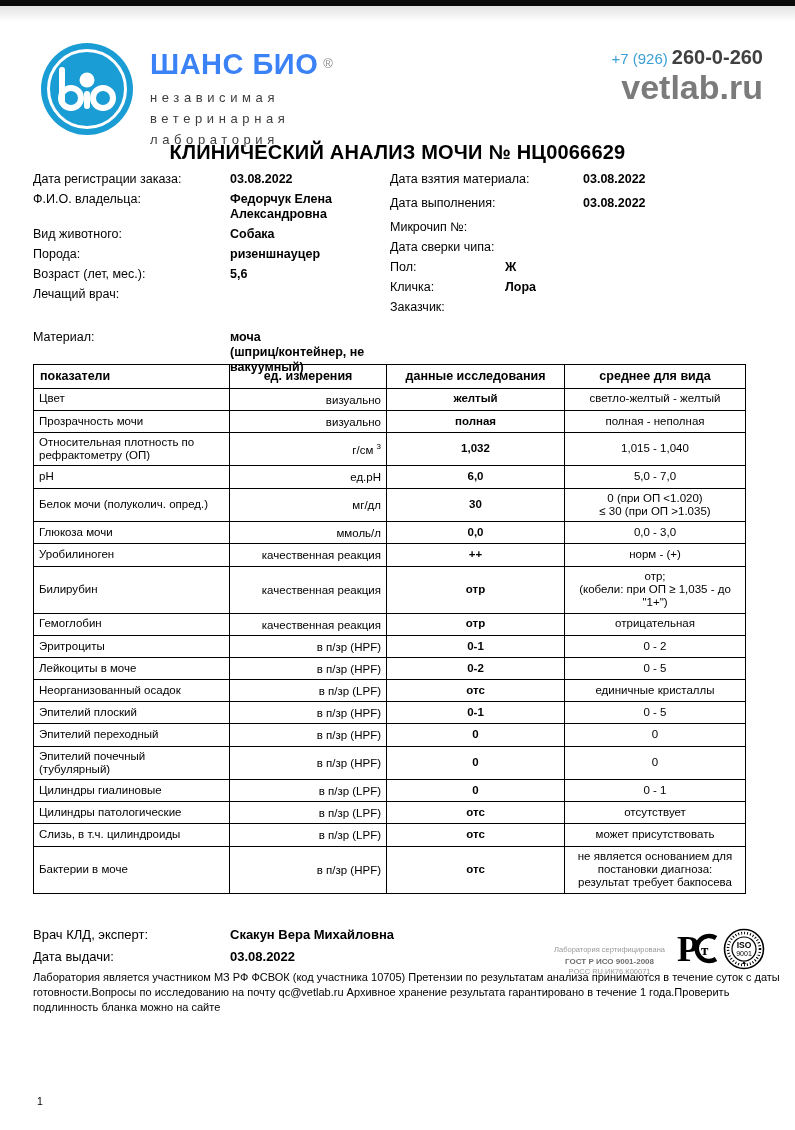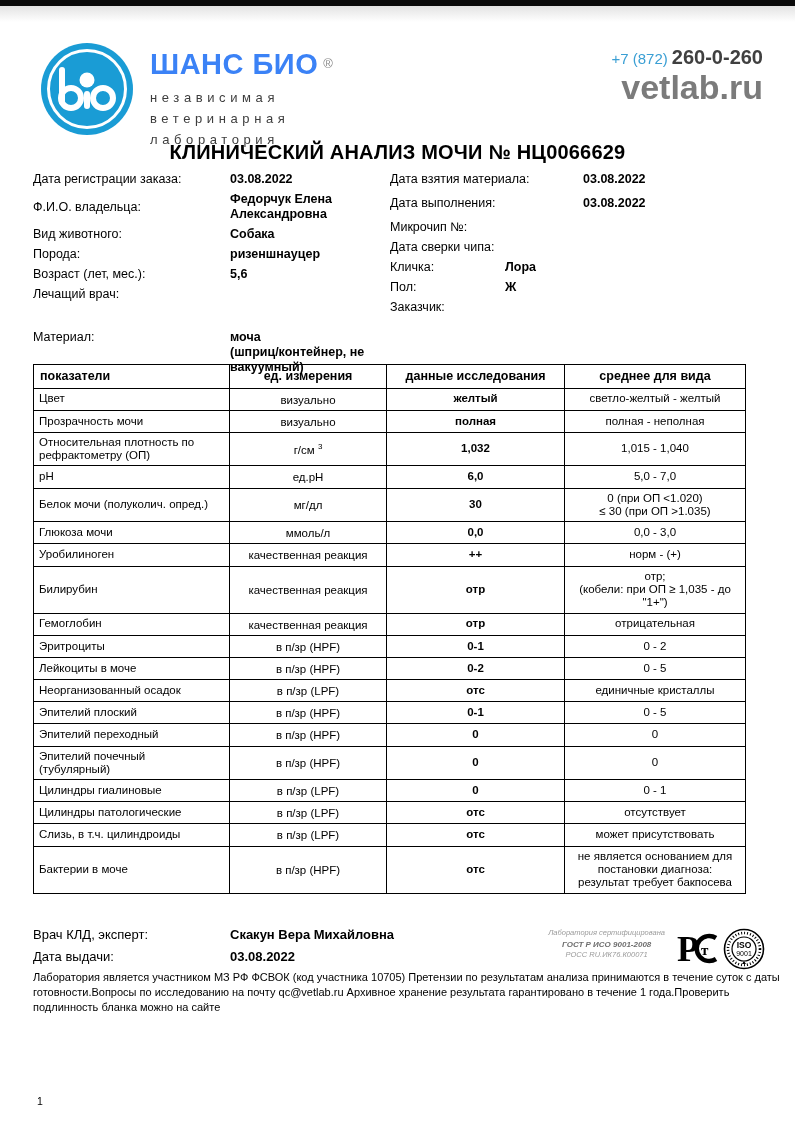--- a/index.html
+++ b/index.html
@@ -106,7 +106,7 @@
     </div>
     <div class="contact">
       <div class="phone">
-        <span>+7 (872)</span><span class="bold">260-0-260</span>
+        <span>+7 (926)</span><span class="bold">260-0-260</span>
       </div>
       <div class="site">vetlab.ru</div>
     </div>

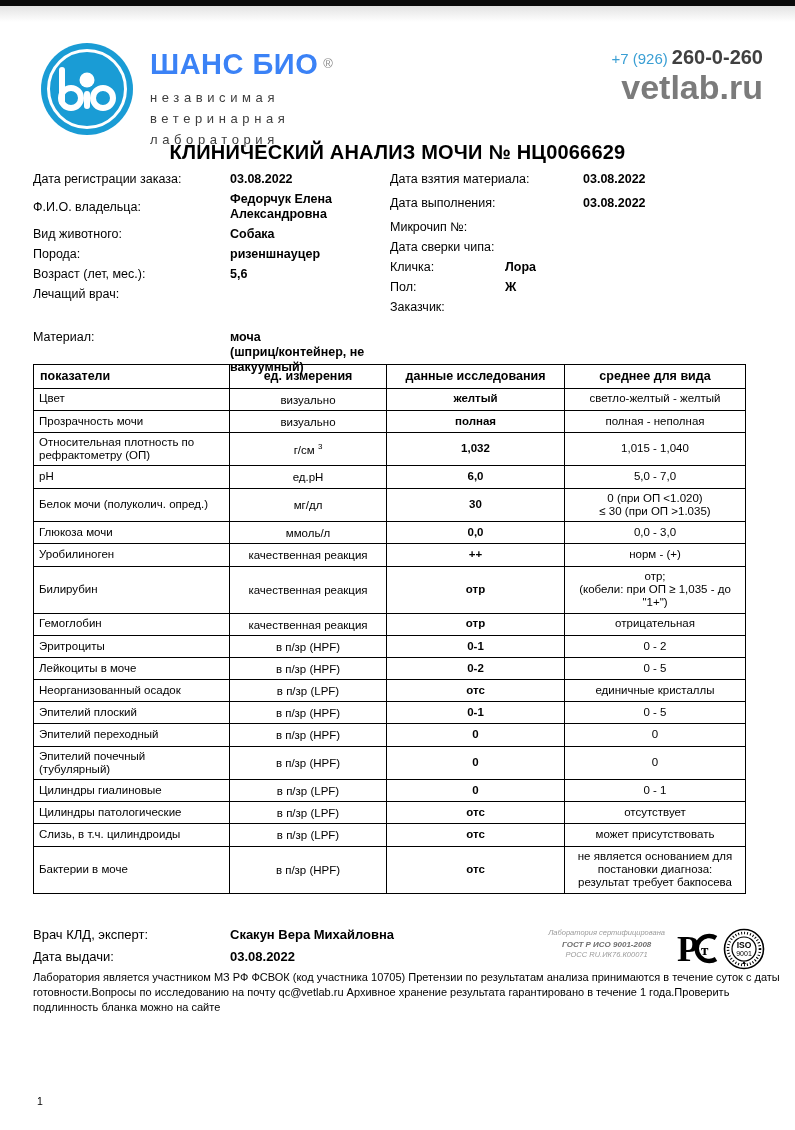--- a/index.html
+++ b/index.html
@@ -34,7 +34,7 @@
   .info-cols{display:flex;}
   .col-left{width:357px;flex:0 0 auto;}
   .col-right{flex:1;}
-  .irow{display:flex;margin-bottom:5px;line-height:15px;align-items:center;}
+  .irow{display:flex;margin-bottom:5px;line-height:15px;}
   .ilabel{flex:0 0 auto;}
   .col-left .ilabel{width:197px;}
   .col-right .ilabel{width:115px;}

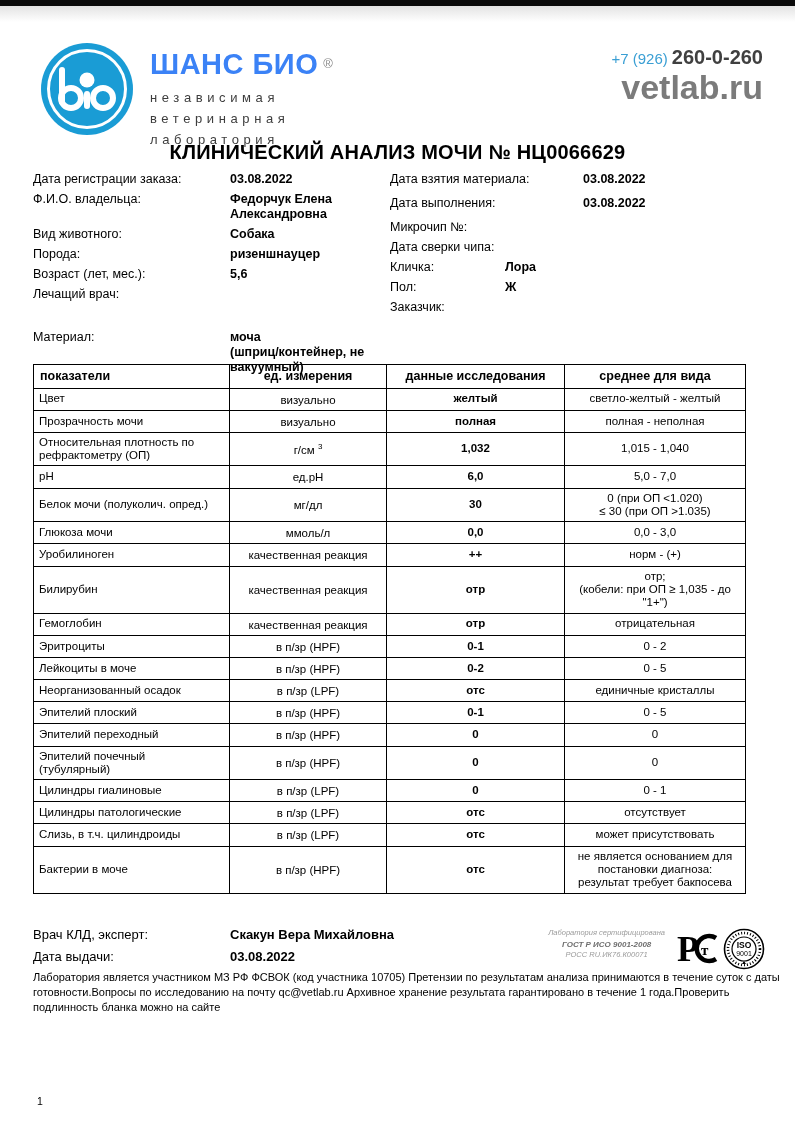--- a/index.html
+++ b/index.html
@@ -172,13 +172,13 @@
           </div>
 
           <div class="irow">
+            <span class="ilabel">Пол:</span>
+            <span class="ivalue">Ж</span>
+          </div>
+
+          <div class="irow">
             <span class="ilabel">Кличка:</span>
             <span class="ivalue">Лора</span>
-          </div>
-
-          <div class="irow">
-            <span class="ilabel">Пол:</span>
-            <span class="ivalue">Ж</span>
           </div>
 
           <div class="irow">

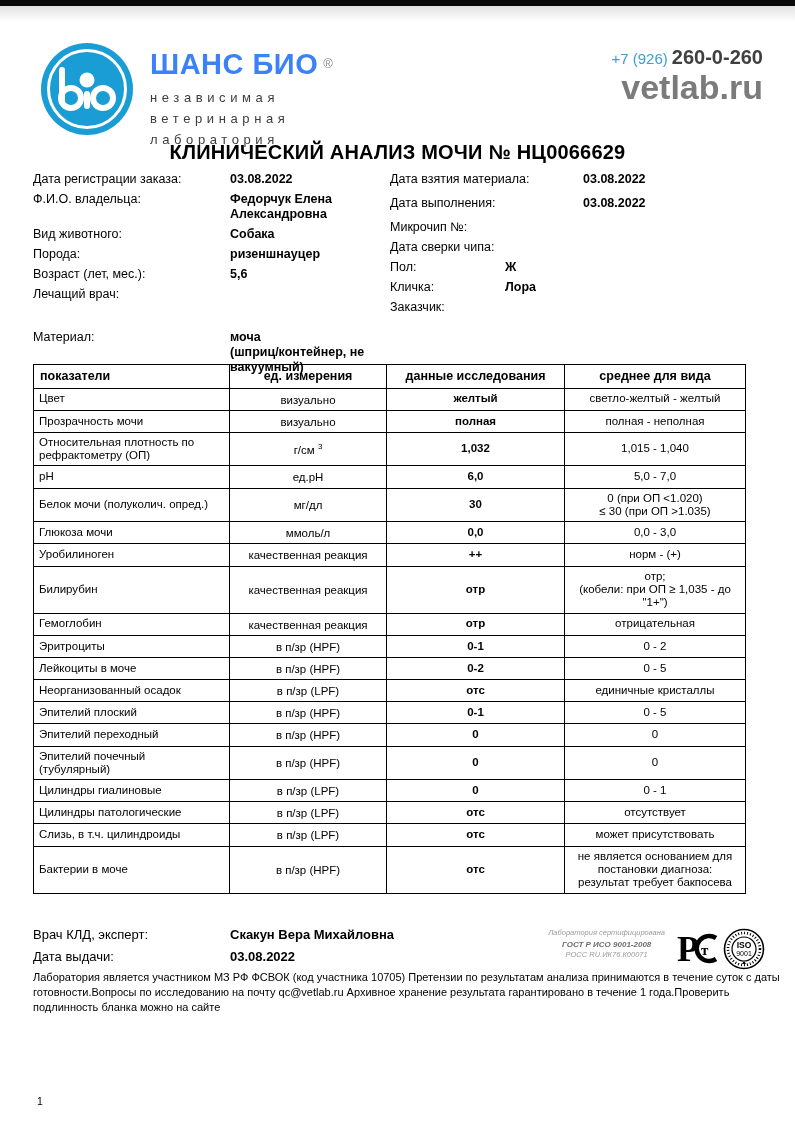--- a/index.html
+++ b/index.html
@@ -53,7 +53,7 @@
   table.results th{font-size:12.5px;font-weight:bold;text-align:center;padding:4px 5px;}
   table.results th.h-name{text-align:left;padding-left:6px;}
   td.c-name{text-align:left;padding-left:6px;white-space:pre-line;}
-  td.c-unit{text-align:center;}
+  td.c-unit{text-align:right;}
   td.c-unit sup{font-size:8px;}
   td.c-val{text-align:center;font-weight:bold;}
   td.c-mean{text-align:center;white-space:pre-line;}

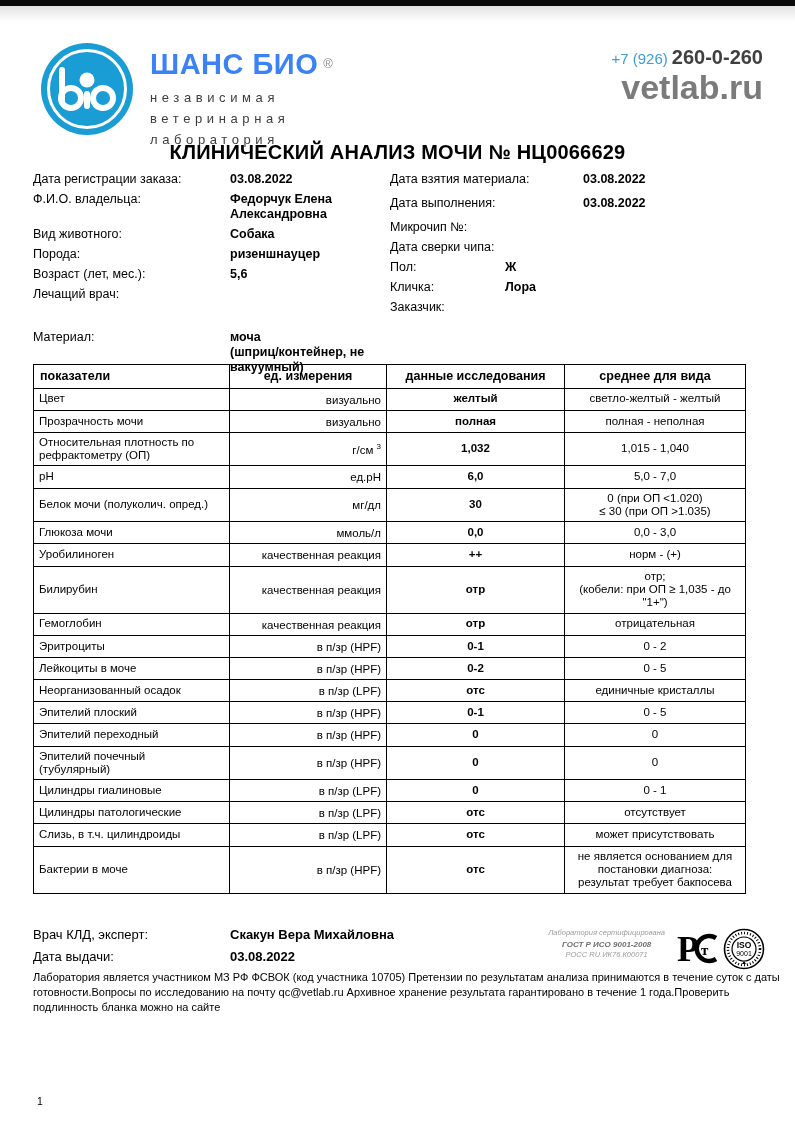--- a/index.html
+++ b/index.html
@@ -66,7 +66,7 @@
   .srow .slabel{width:197px;flex:0 0 auto;}
   .srow .svalue{font-weight:bold;}
   .cert{position:absolute;right:25px;top:2px;display:flex;align-items:flex-start;}
-  .cert-text{text-align:center;font-size:7.5px;color:#9a9a9a;line-height:1.45;margin-right:8px;margin-top:0;font-style:italic;}
+  .cert-text{text-align:center;font-size:7.5px;color:#9a9a9a;line-height:1.45;margin-right:8px;margin-top:17px;}
   .cert-text .ct-bold{font-weight:bold;color:#6e6e6e;font-size:8px;}
   .seal{margin-left:4px;}
   .disclaimer{margin-top:3px;font-size:11px;line-height:1.35;width:757px;}

